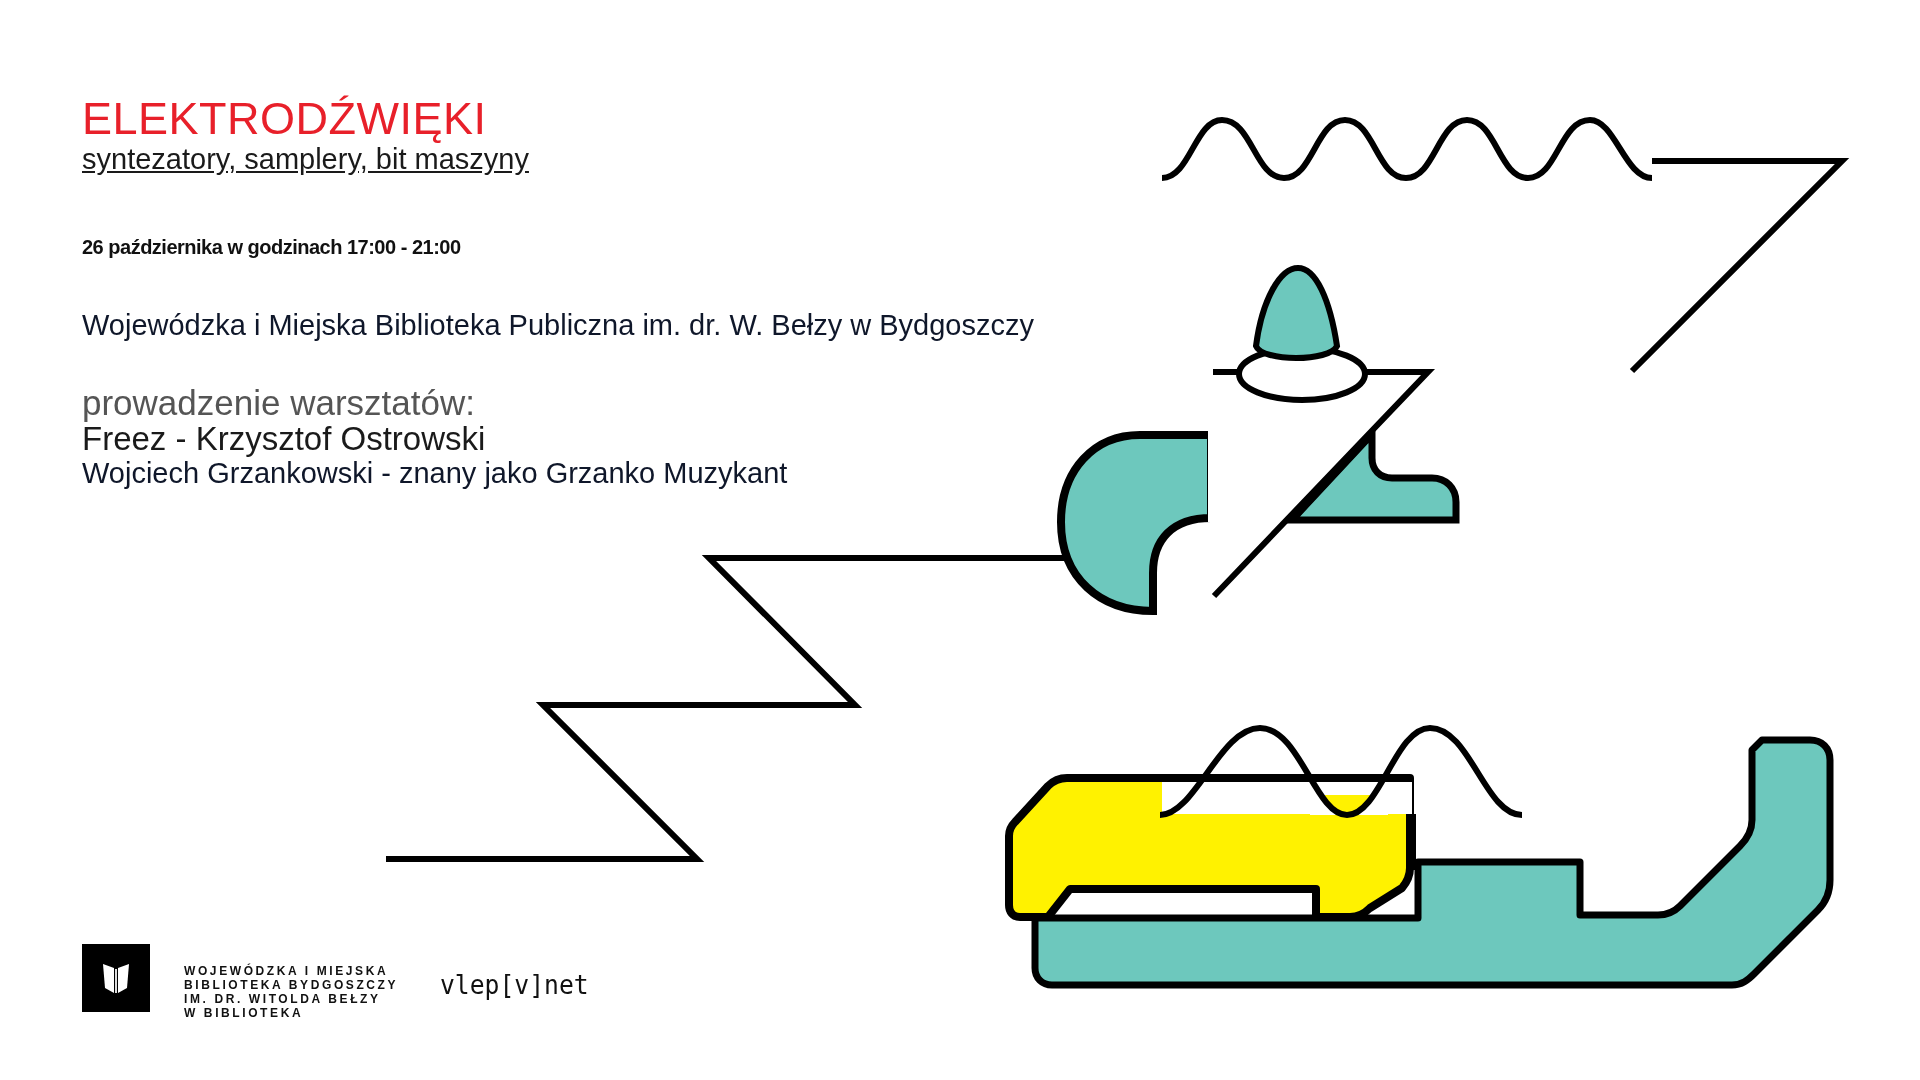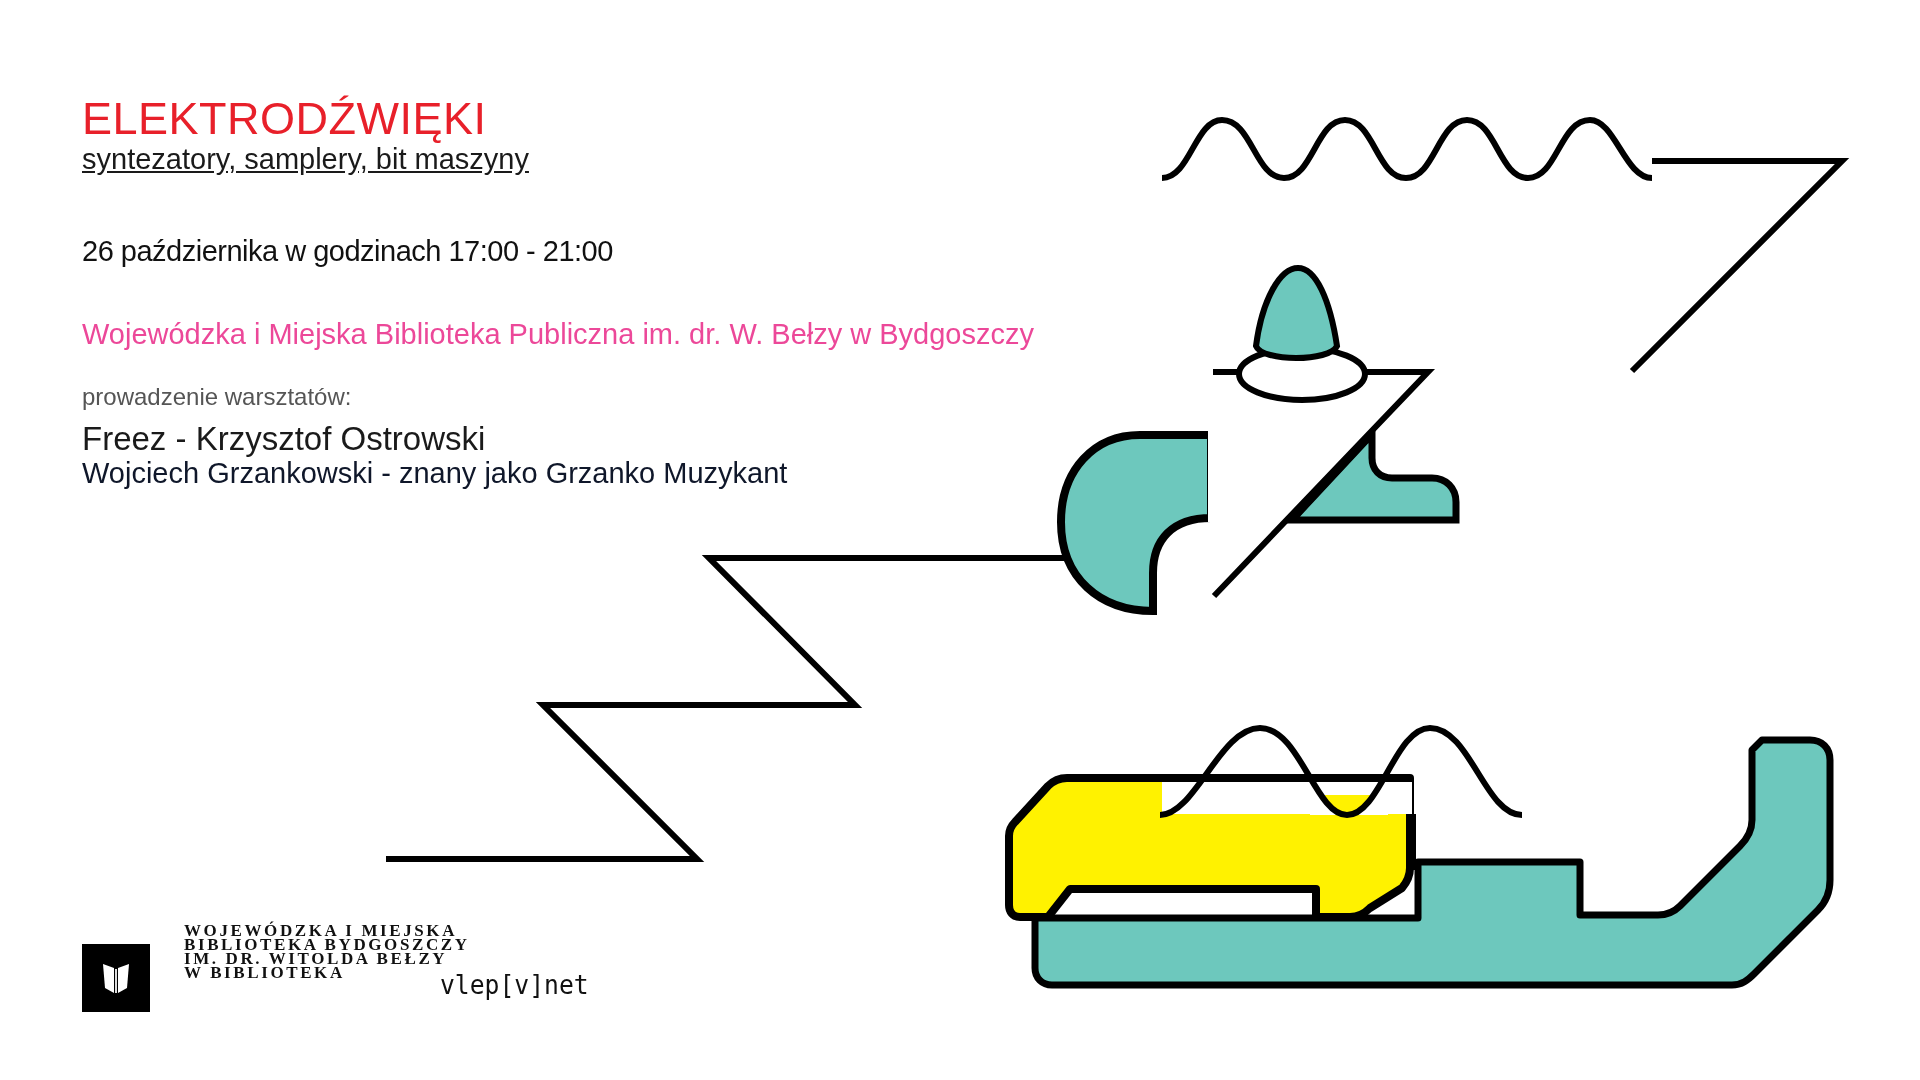--- a/index.html
+++ b/index.html
@@ -7,7 +7,7 @@
   .art { position: absolute; left: 0; top: 0; width: 1920px; height: 1080px; }
   .title { position: absolute; left: 82px; top: 96px; font-size: 45px; font-weight: normal; color: #e8202a; letter-spacing: 0.5px; white-space: nowrap; line-height: 1; }
   .subtitle { position: absolute; left: 82px; top: 144px; font-size: 29px; color: #1a1a1a; white-space: nowrap; line-height: 1.1; text-decoration: underline; }
-  .date { position: absolute; left: 82px; top: 236px; font-size: 29px; font-weight: normal; color: #111; white-space: nowrap; letter-spacing: -0.5px; line-height: 1.1; }
+  .date { position: absolute; left: 82px; top: 236px; font-size: 20px; font-weight: bold; color: #111; white-space: nowrap; letter-spacing: -0.5px; line-height: 1.1; }
   .venue { position: absolute; left: 82px; top: 310px; font-size: 29px; color: #ec4899; white-space: nowrap; line-height: 1.1; margin-top: 9px; }
   .lead-label { position: absolute; left: 82px; top: 384px; font-size: 24px; color: #555; font-weight: 300; white-space: nowrap; line-height: 1.1; }
   .lead-1 { position: absolute; left: 82px; top: 421px; font-size: 33px; color: #1a1a1a; white-space: nowrap; line-height: 1.1; }

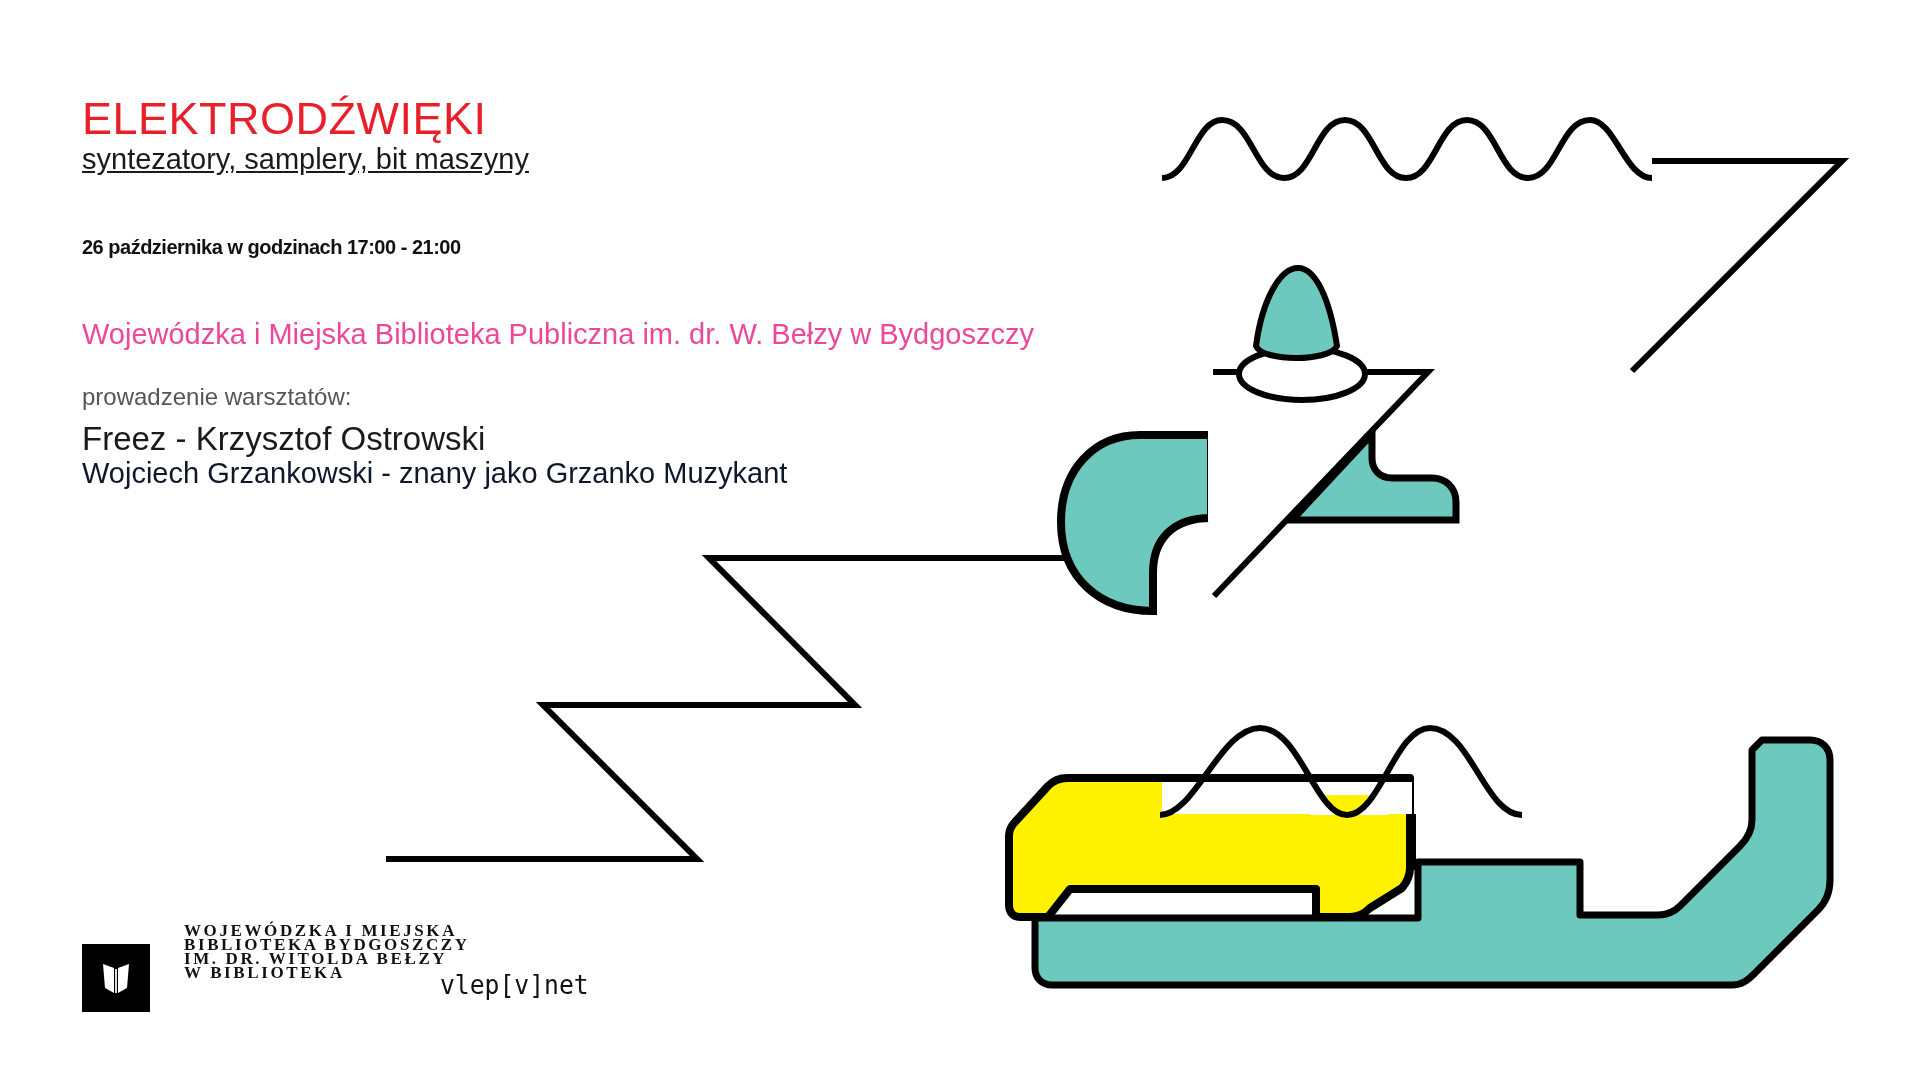--- a/index.html
+++ b/index.html
@@ -8,7 +8,7 @@
   .title { position: absolute; left: 82px; top: 96px; font-size: 45px; font-weight: normal; color: #e8202a; letter-spacing: 0.5px; white-space: nowrap; line-height: 1; }
   .subtitle { position: absolute; left: 82px; top: 144px; font-size: 29px; color: #1a1a1a; white-space: nowrap; line-height: 1.1; text-decoration: underline; }
   .date { position: absolute; left: 82px; top: 236px; font-size: 20px; font-weight: bold; color: #111; white-space: nowrap; letter-spacing: -0.5px; line-height: 1.1; }
-  .venue { position: absolute; left: 82px; top: 310px; font-size: 29px; color: #ec4899; white-space: nowrap; line-height: 1.1; margin-top: 9px; }
+  .venue { position: absolute; left: 82px; top: 310px; font-size: 29px; color: #0f172a; white-space: nowrap; line-height: 1.1; }
   .lead-label { position: absolute; left: 82px; top: 384px; font-size: 24px; color: #555; font-weight: 300; white-space: nowrap; line-height: 1.1; }
   .lead-1 { position: absolute; left: 82px; top: 421px; font-size: 33px; color: #1a1a1a; white-space: nowrap; line-height: 1.1; }
   .lead-2 { position: absolute; left: 82px; top: 458px; font-size: 29px; color: #0f172a; white-space: nowrap; line-height: 1.1; }

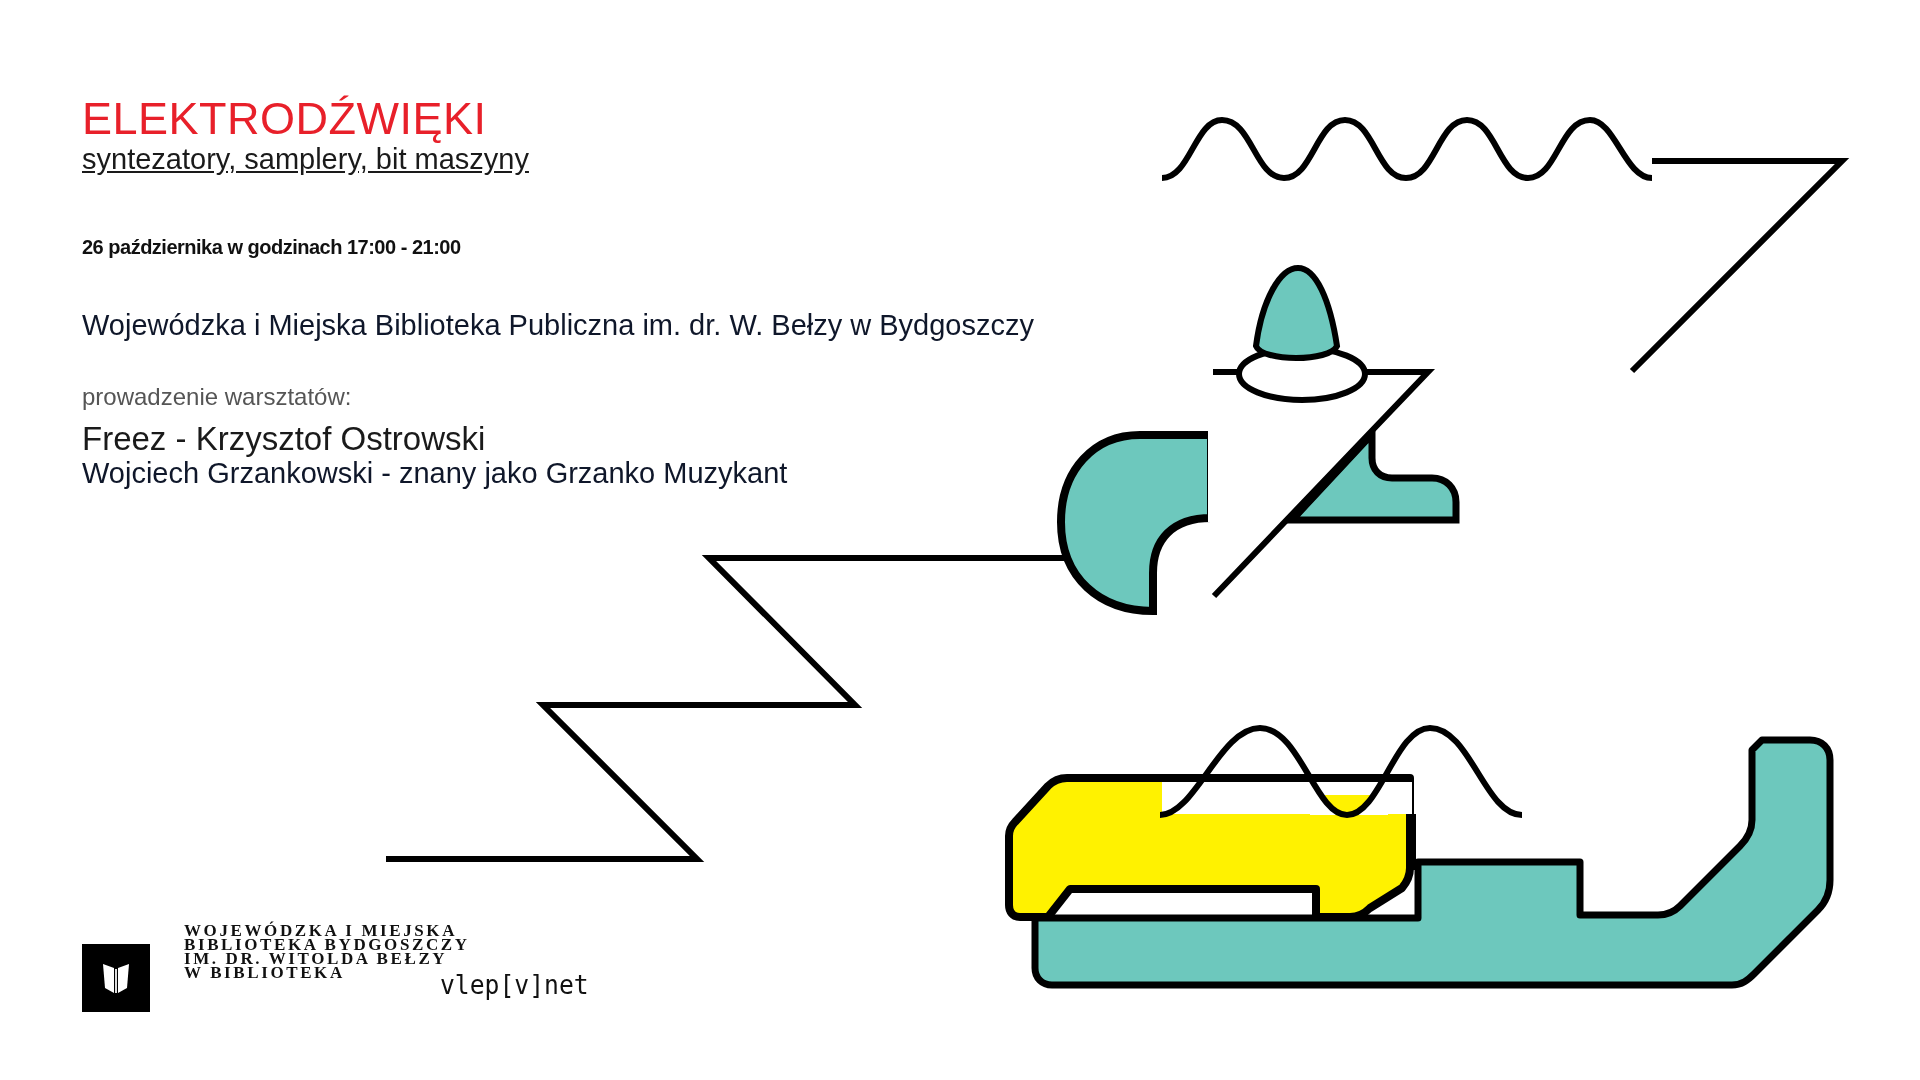--- a/index.html
+++ b/index.html
@@ -9,7 +9,7 @@
   .subtitle { position: absolute; left: 82px; top: 144px; font-size: 29px; color: #1a1a1a; white-space: nowrap; line-height: 1.1; text-decoration: underline; }
   .date { position: absolute; left: 82px; top: 236px; font-size: 20px; font-weight: bold; color: #111; white-space: nowrap; letter-spacing: -0.5px; line-height: 1.1; }
   .venue { position: absolute; left: 82px; top: 310px; font-size: 29px; color: #0f172a; white-space: nowrap; line-height: 1.1; }
-  .lead-label { position: absolute; left: 82px; top: 384px; font-size: 24px; color: #555; font-weight: 300; white-space: nowrap; line-height: 1.1; }
+  .lead-label { position: absolute; left: 82px; top: 384px; font-size: 35px; color: #555; font-weight: 300; white-space: nowrap; line-height: 1.1; }
   .lead-1 { position: absolute; left: 82px; top: 421px; font-size: 33px; color: #1a1a1a; white-space: nowrap; line-height: 1.1; }
   .lead-2 { position: absolute; left: 82px; top: 458px; font-size: 29px; color: #0f172a; white-space: nowrap; line-height: 1.1; }
   .lib-logo { position: absolute; left: 82px; top: 944px; width: 68px; height: 68px; background: #000; display: flex; align-items: center; justify-content: center; }

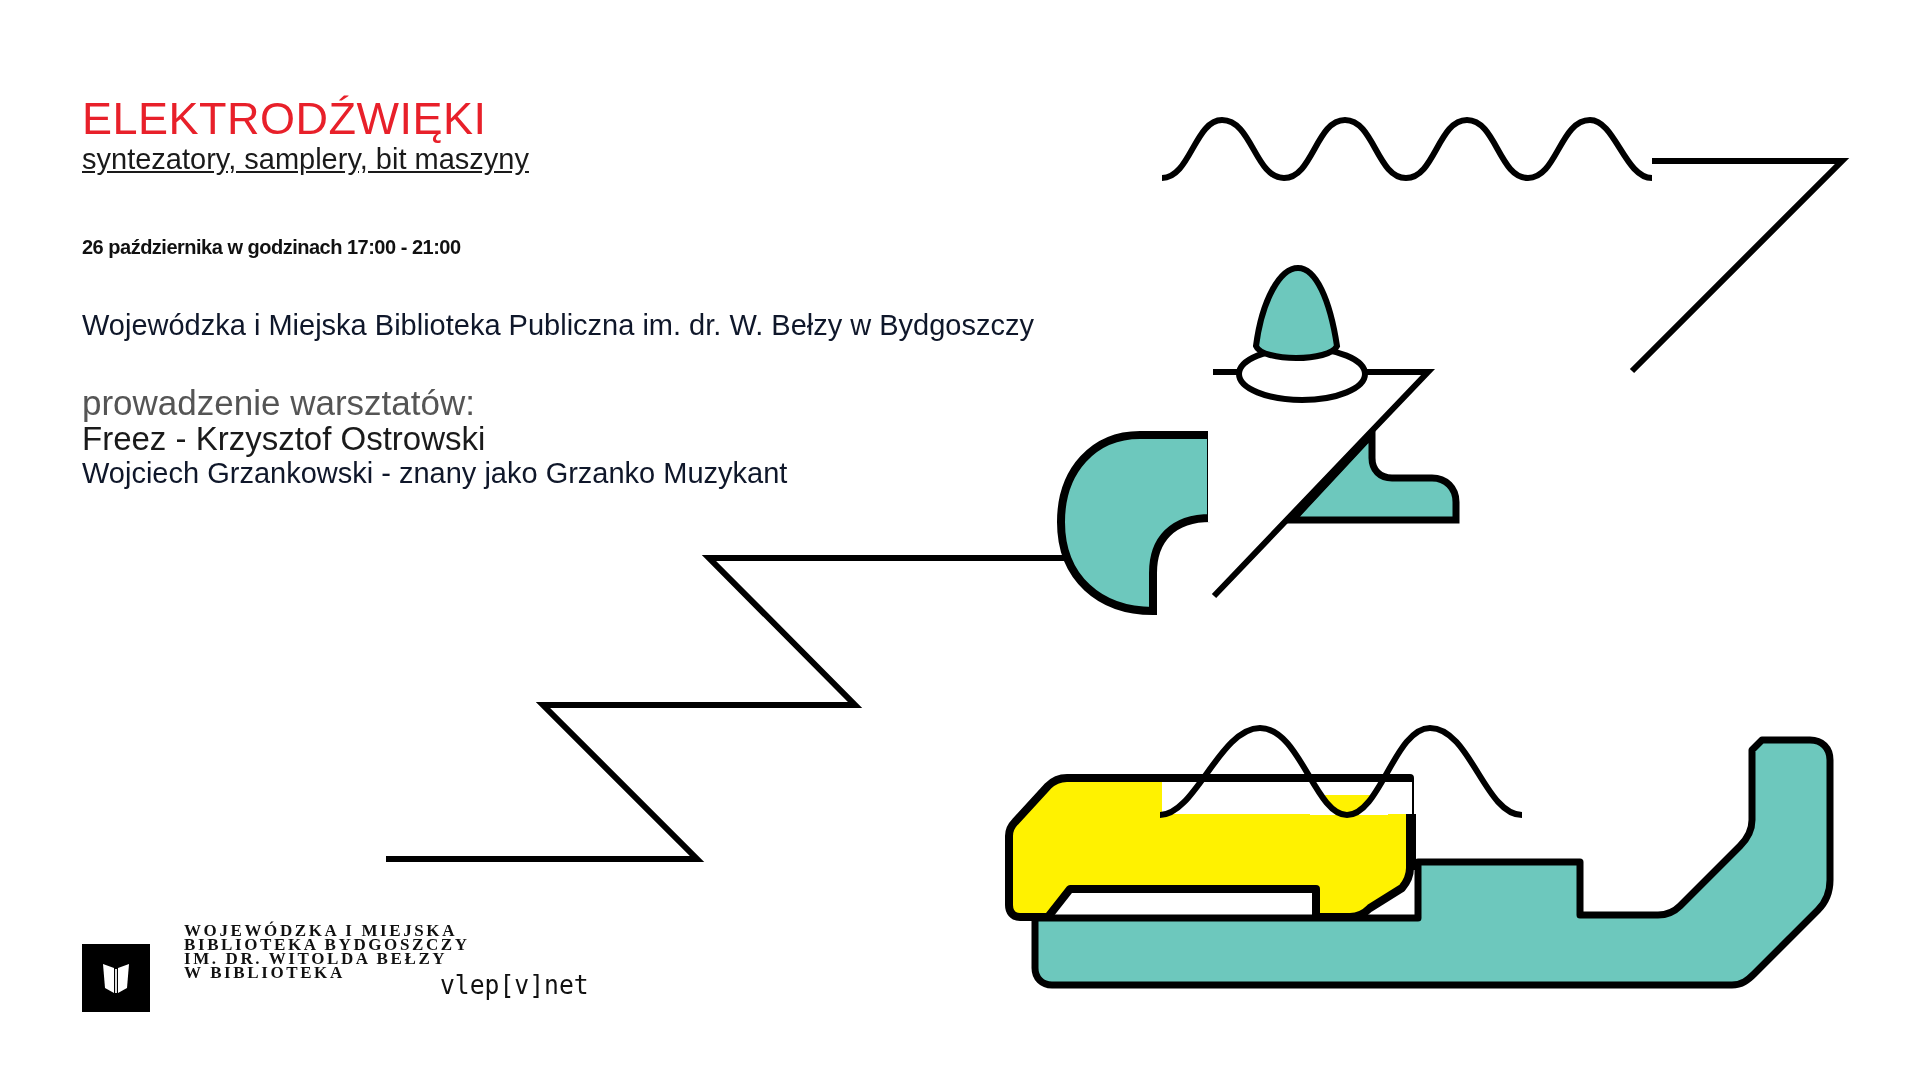--- a/index.html
+++ b/index.html
@@ -13,7 +13,7 @@
   .lead-1 { position: absolute; left: 82px; top: 421px; font-size: 33px; color: #1a1a1a; white-space: nowrap; line-height: 1.1; }
   .lead-2 { position: absolute; left: 82px; top: 458px; font-size: 29px; color: #0f172a; white-space: nowrap; line-height: 1.1; }
   .lib-logo { position: absolute; left: 82px; top: 944px; width: 68px; height: 68px; background: #000; display: flex; align-items: center; justify-content: center; }
-  .lib-name { position: absolute; left: 184px; top: 924px; font-size: 17px; font-weight: bold; letter-spacing: 2.6px; line-height: 14px; color: #111; font-family: Liberation Serif, serif; }
+  .lib-name { position: absolute; left: 184px; top: 964px; font-size: 12px; font-weight: bold; letter-spacing: 2.6px; line-height: 14px; color: #111; font-family: Liberation Sans, sans-serif; }
   .lib-name div { white-space: nowrap; }
   .vlep { position: absolute; left: 440px; top: 972px; font-size: 26px; font-family: "DejaVu Sans Mono", monospace; letter-spacing: 0px; color: #111; line-height: 1; transform: scaleX(0.95); transform-origin: left; }
 </style>

